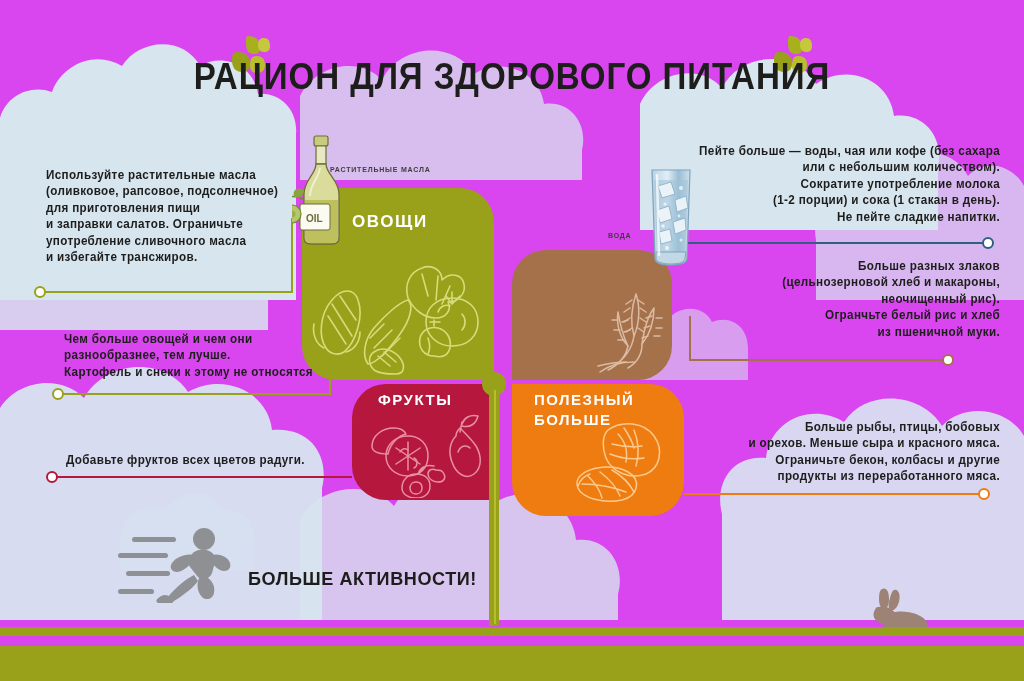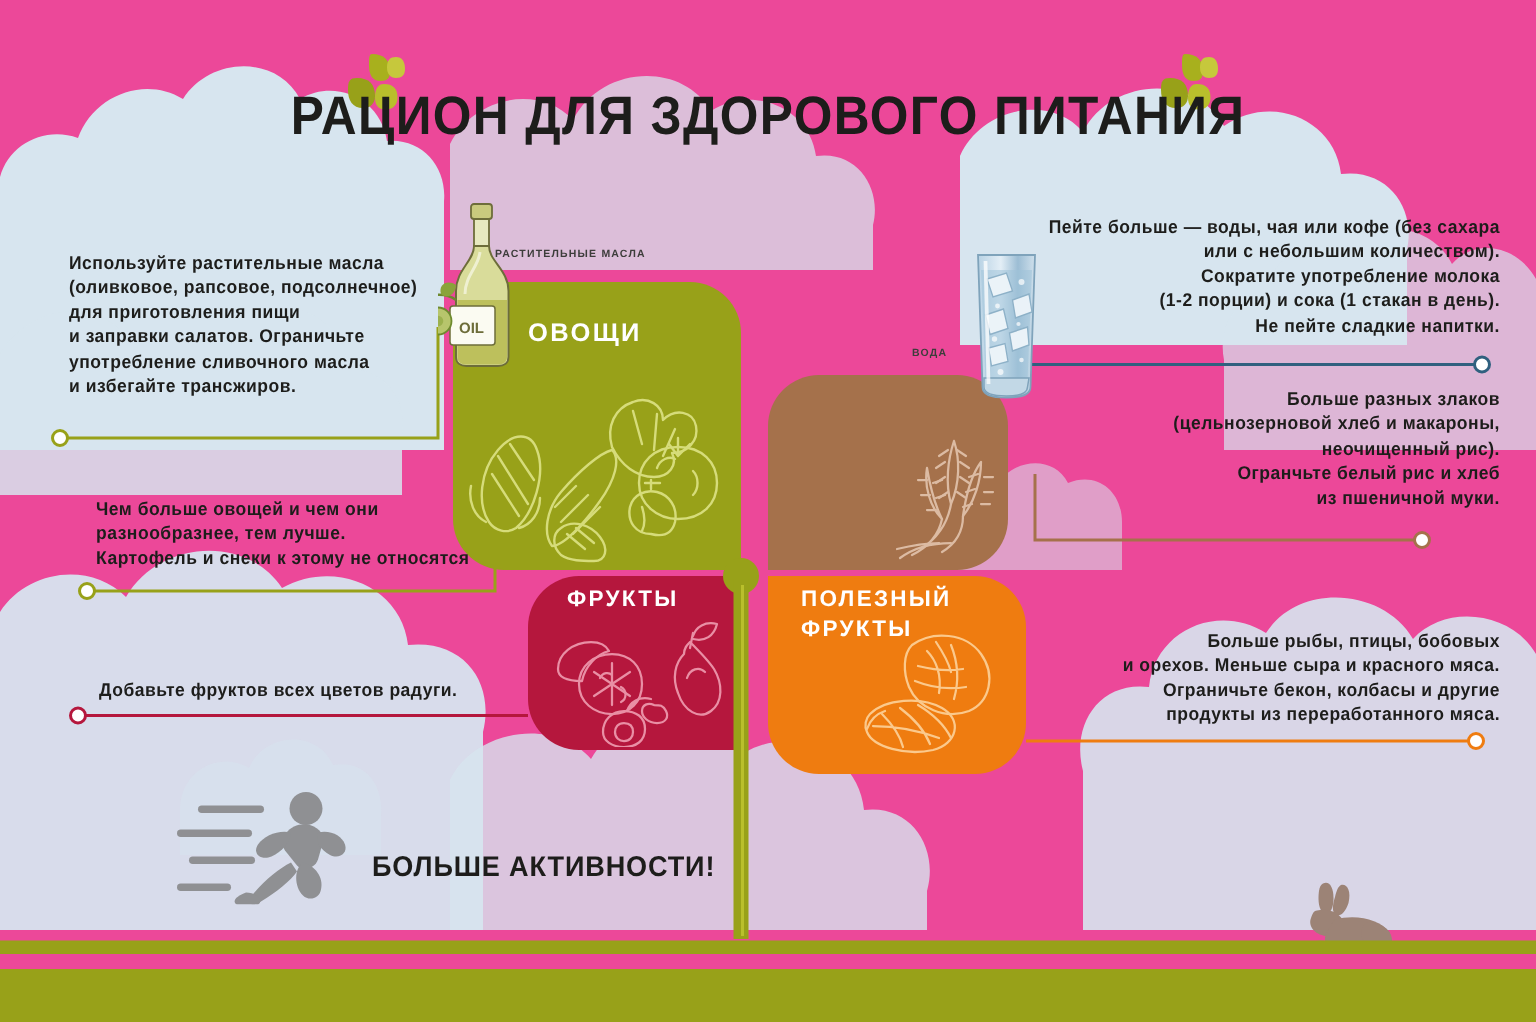--- a/index.html
+++ b/index.html
@@ -10,7 +10,7 @@
     overflow:hidden;
     position:relative;
   }
-  #stage{position:absolute;left:0;top:0;width:1024px;height:681px;overflow:hidden;background:#ec4899;}
+  #stage{position:absolute;left:0;top:0;width:1024px;height:681px;overflow:hidden;background:#d946ef;}
 
   
   #clouds{position:absolute;left:0;top:0;width:1024px;height:681px;z-index:0;}

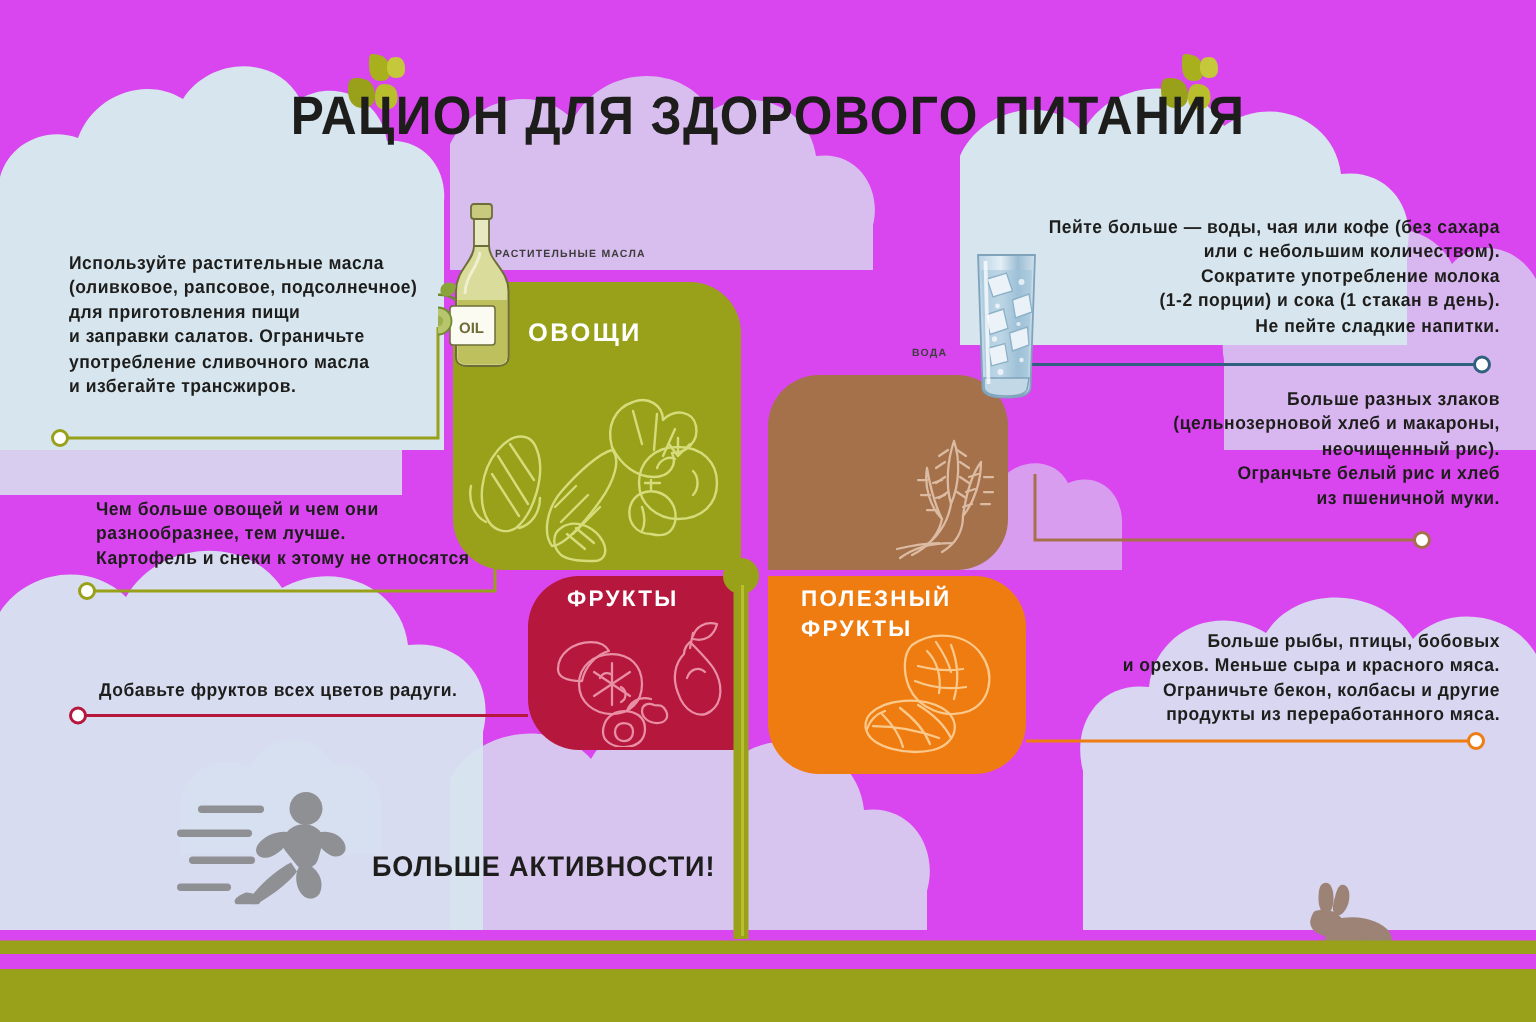--- a/index.html
+++ b/index.html
@@ -302,7 +302,7 @@
   <div class="quad-label" id="lbl-veg">ОВОЩИ</div>
   <div class="quad-label" id="lbl-fruit">ФРУКТЫ</div>
   <div class="quad-label" id="lbl-protein">ПОЛЕЗНЫЙ
-ФРУКТЫ</div>
+БОЛЬШЕ</div>
 
   <svg id="stem" viewBox="0 0 32 260">
     <circle cx="16" cy="12" r="12" fill="#98a119"></circle>

